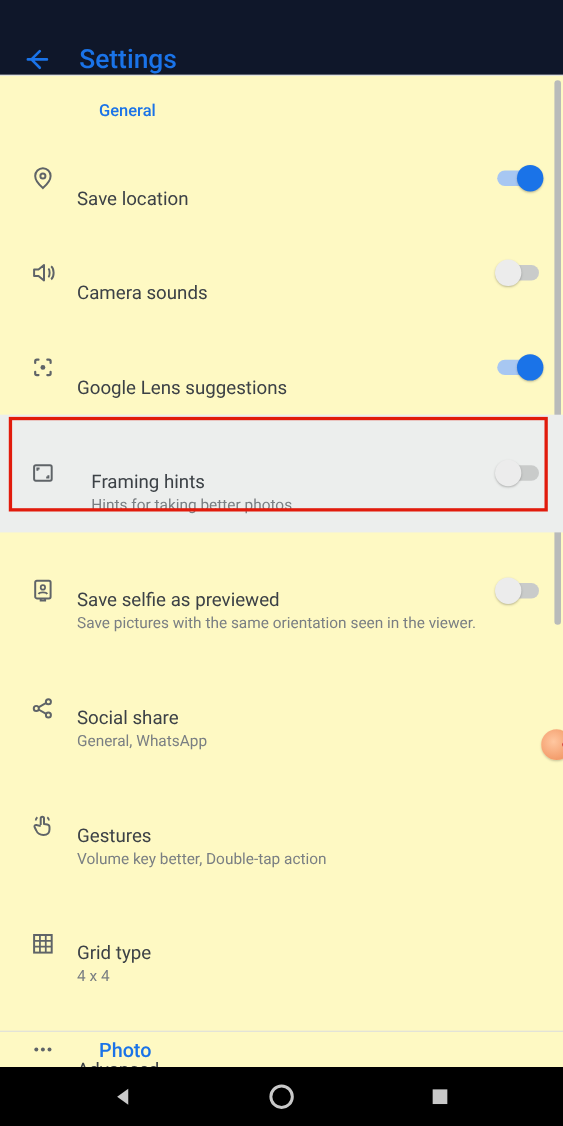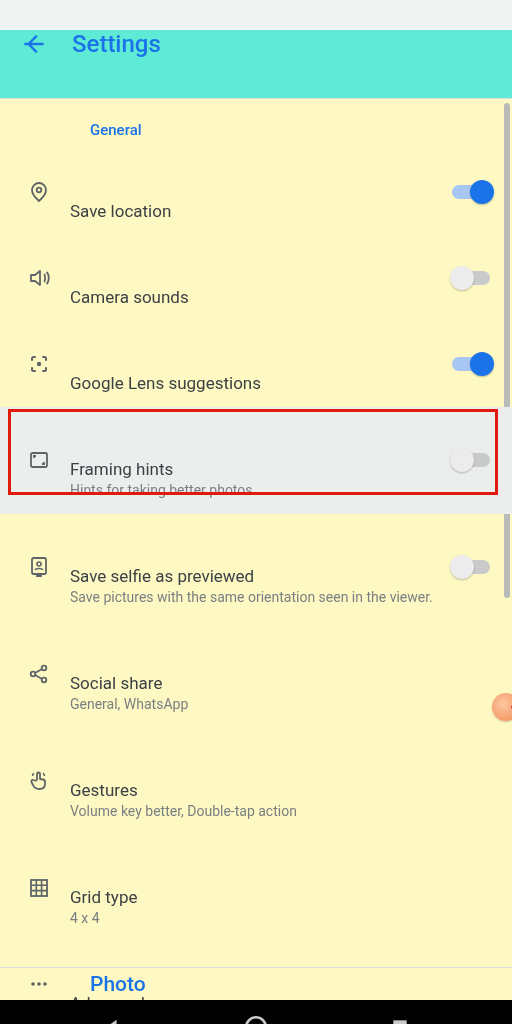--- a/index.html
+++ b/index.html
@@ -14,11 +14,10 @@
 
   .appbar {
     display: flex;
-    align-items: flex-start;
+    align-items: flex-end;
     height: 68px;
     padding: 0 20px;
-    background: #5eead4;
-    margin-top: 30px;
+    background: #0f172a;
   }
   .appbar .back {
     width: 28px; height: 28px; display: flex; align-items: center; justify-content: center;

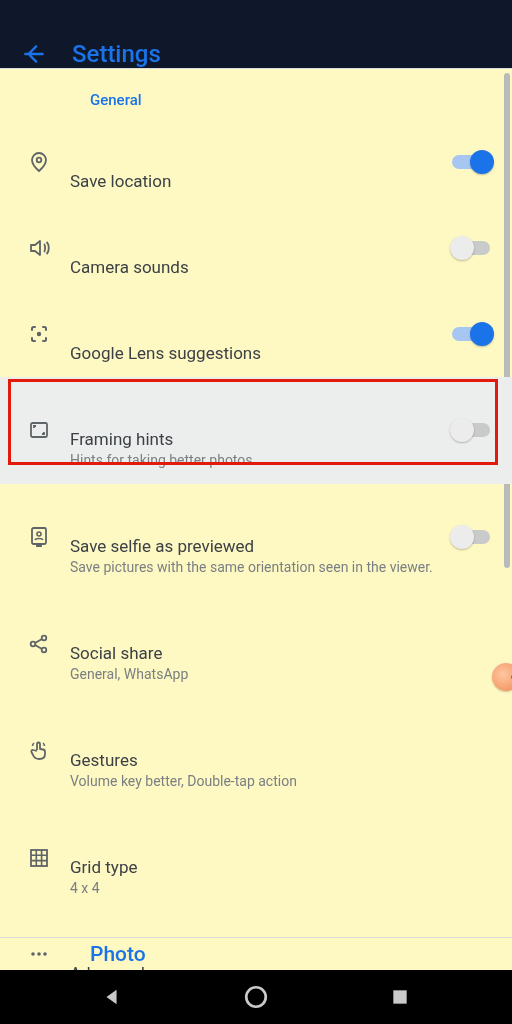--- a/index.html
+++ b/index.html
@@ -246,7 +246,7 @@
       </div>
     </div>
 
-    <div class="item" style="background:#eceeed;">
+    <div class="item" style="background:#eceeed;gap:13px;">
       <div class="icon">
         <svg width="24" height="24" viewBox="0 0 24 24">
             <rect x="4" y="5" width="16" height="14" rx="1.5" fill="none" stroke="#5f6468" stroke-width="1.8"></rect>

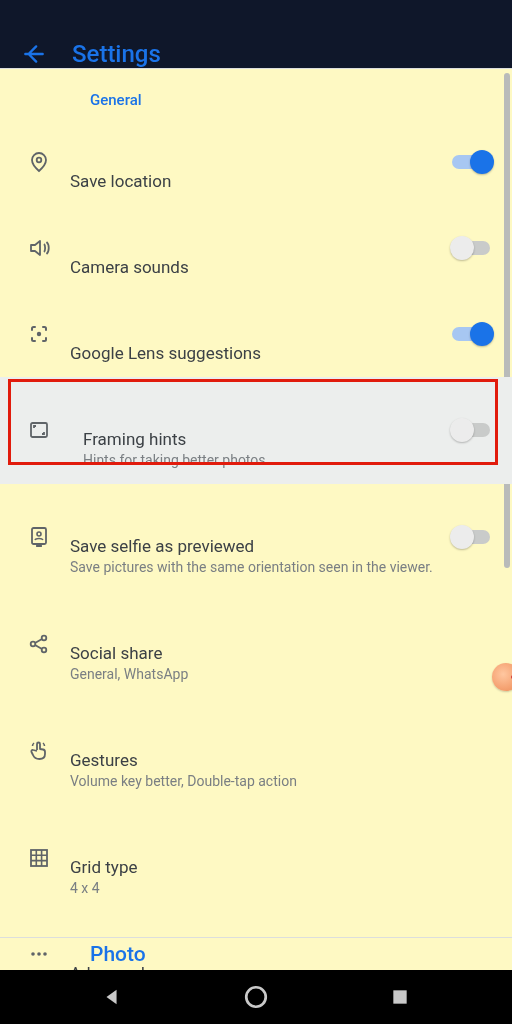--- a/index.html
+++ b/index.html
@@ -153,7 +153,7 @@
     position: absolute;
     bottom: 5px;
     left: 90px;
-    font-size: 21px;
+    font-size: 18px;
     color: #1a73e8;
     font-weight: 500;
   }

